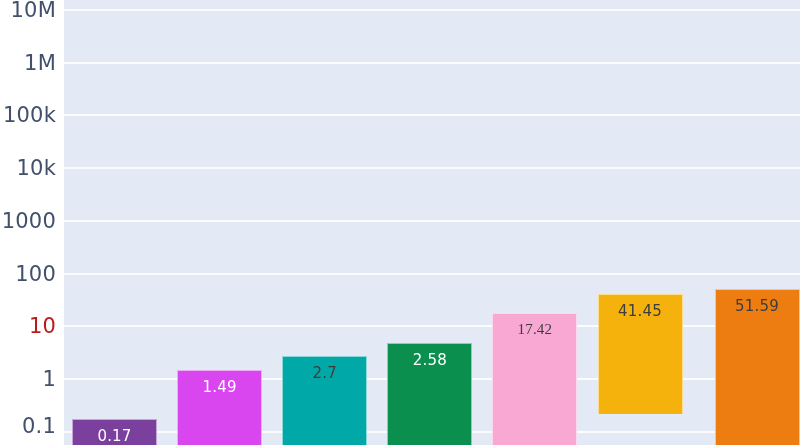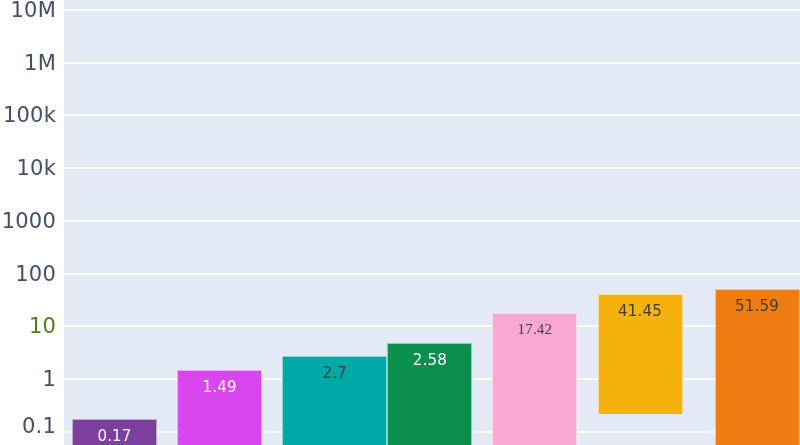--- a/index.html
+++ b/index.html
@@ -132,7 +132,7 @@
       <div class="y-tick" style="top: 168.1px; color: rgb(66, 80, 107);">10k</div>
       <div class="y-tick" style="top: 220.8px; color: rgb(66, 80, 107);">1000</div>
       <div class="y-tick" style="top: 273.5px; color: rgb(66, 80, 107);">100</div>
-      <div class="y-tick" style="top: 326.2px; color: #4d7c0f;">10</div>
+      <div class="y-tick" style="top: 326.2px; color: #b91c1c;">10</div>
       <div class="y-tick" style="top: 378.9px; color: rgb(66, 80, 107);">1</div>
       <div class="y-tick" style="top: 426px; color: rgb(66, 80, 107);">0.1</div>
     </div>

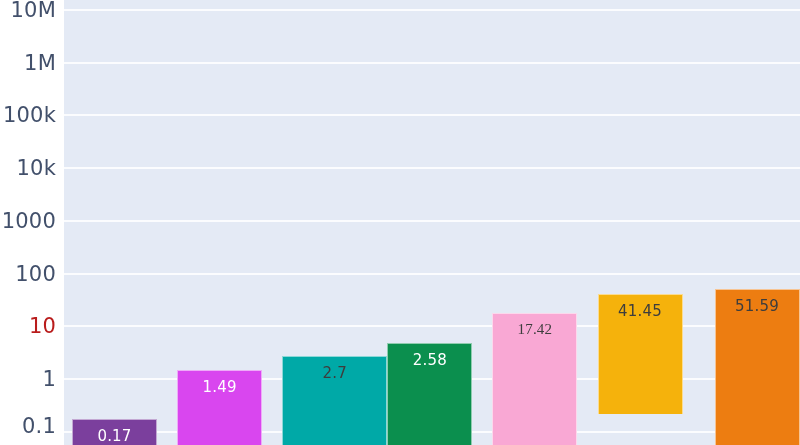--- a/index.html
+++ b/index.html
@@ -107,7 +107,7 @@
         <div class="bar" style="left: 113.1px; width: 85px; top: 369.773px; height: 75.2269px; background: #d946ef;">
           <div class="bar-label" style="color: rgb(255, 255, 255);">1.49</div>
         </div>
-        <div class="bar" style="left: 218.2px; width: 105px; top: 356.167px; height: 88.8329px; background: rgb(0, 169, 167);">
+        <div class="bar" style="left: 218.2px; width: 85px; top: 356.167px; height: 88.8329px; background: rgb(0, 169, 167);">
           <div class="bar-label" style="color: rgb(61, 61, 61);">2.7</div>
         </div>
         <div class="bar" style="left: 323.3px; width: 85px; top: 343.19px; height: 101.81px; background: rgb(11, 143, 78);">

